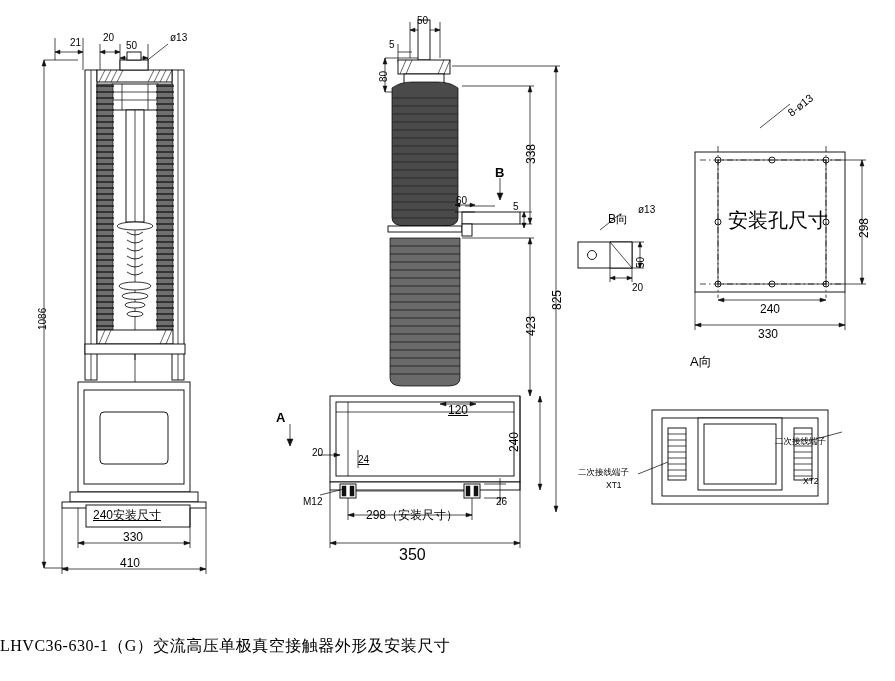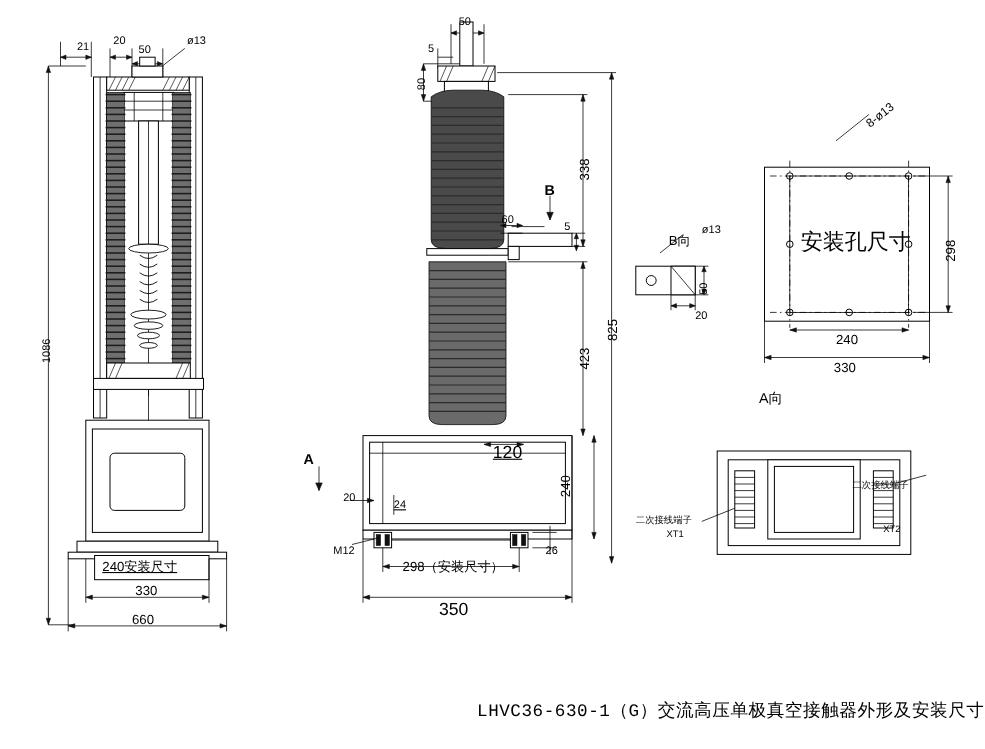--- a/index.html
+++ b/index.html
@@ -507,7 +507,7 @@
 <div class="lbl rot" style="left:525px;top:336px;transform:rotate(-90deg);font-size:12px;">423</div>
 <div class="lbl sm" style="left:456px;top:196px;">60</div>
 <div class="lbl sm" style="left:513px;top:202px;">5</div>
-<div class="lbl" style="left:448px;top:404px;font-size:16px;text-decoration:underline;">120</div>
+<div class="lbl" style="left:448px;top:404px;font-size:12px;text-decoration:underline;">120</div>
 <div class="lbl rot" style="left:508px;top:452px;transform:rotate(-90deg);font-size:12px;">240</div>
 <div class="lbl sm" style="left:312px;top:448px;">20</div>
 <div class="lbl sm" style="left:358px;top:455px;text-decoration:underline;">24</div>

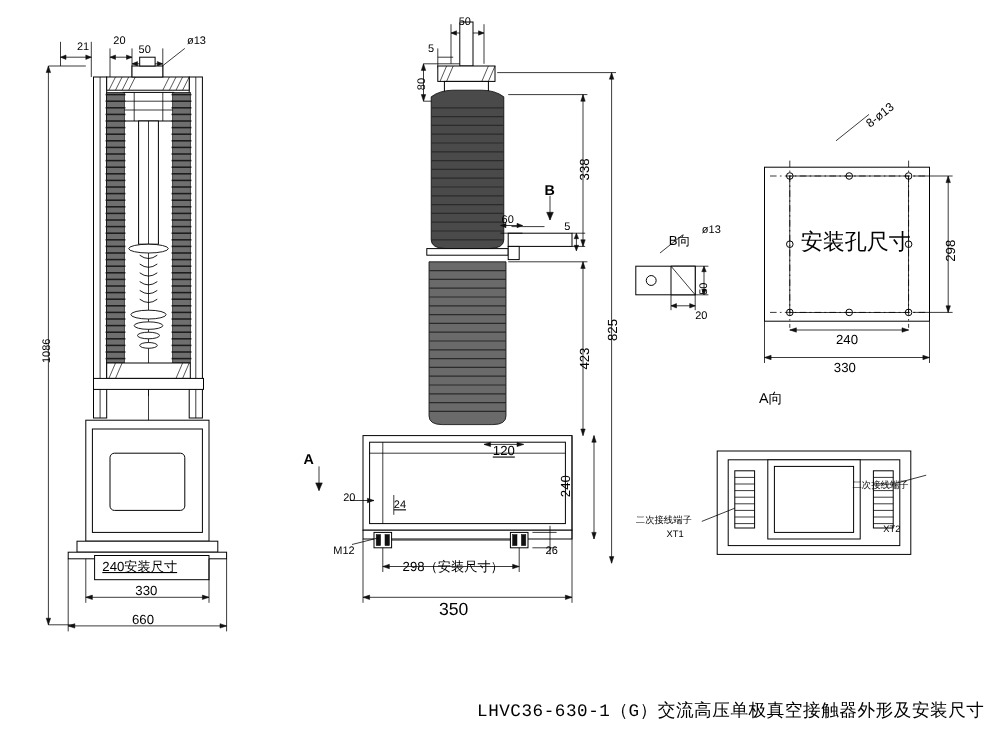--- a/index.html
+++ b/index.html
@@ -497,7 +497,7 @@
 <div class="lbl sm rot" style="left:38px;top:330px;transform:rotate(-90deg);">1086</div>
 <div class="lbl" style="left:93px;top:509px;font-size:12px;text-decoration:underline;">240安装尺寸</div>
 <div class="lbl" style="left:123px;top:531px;font-size:12px;">330</div>
-<div class="lbl" style="left:120px;top:557px;font-size:12px;">660</div>
+<div class="lbl" style="left:120px;top:557px;font-size:12px;">410</div>
 
 <div class="lbl sm" style="left:417px;top:16px;">50</div>
 <div class="lbl sm" style="left:389px;top:40px;">5</div>

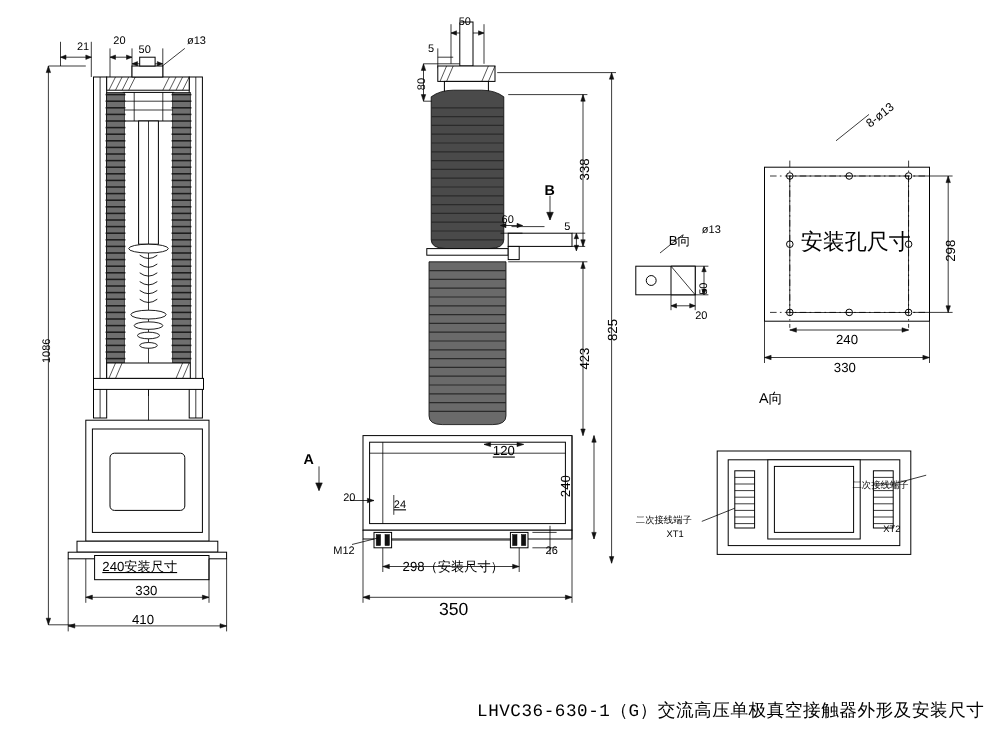--- a/index.html
+++ b/index.html
@@ -9,7 +9,7 @@
   .lbl.sm{font-size:10px;}
   .lbl.xs{font-size:8.5px;}
   .lbl.rot{transform-origin:left top;}
-  .caption{position:absolute;left:0;top:636px;width:895px;text-align:right;font-size:16px;font-family:Liberation Mono, monospace;letter-spacing:.5px;}
+  .caption{position:absolute;left:0;top:636px;width:895px;text-align:left;font-size:16px;font-family:Liberation Serif, serif;letter-spacing:.5px;}
   svg{position:absolute;left:0;top:0;}
   .thin{stroke:#000;stroke-width:0.7;fill:none;}
   .dash{stroke:#000;stroke-width:0.7;fill:none;stroke-dasharray:6 3 1.5 3;}

